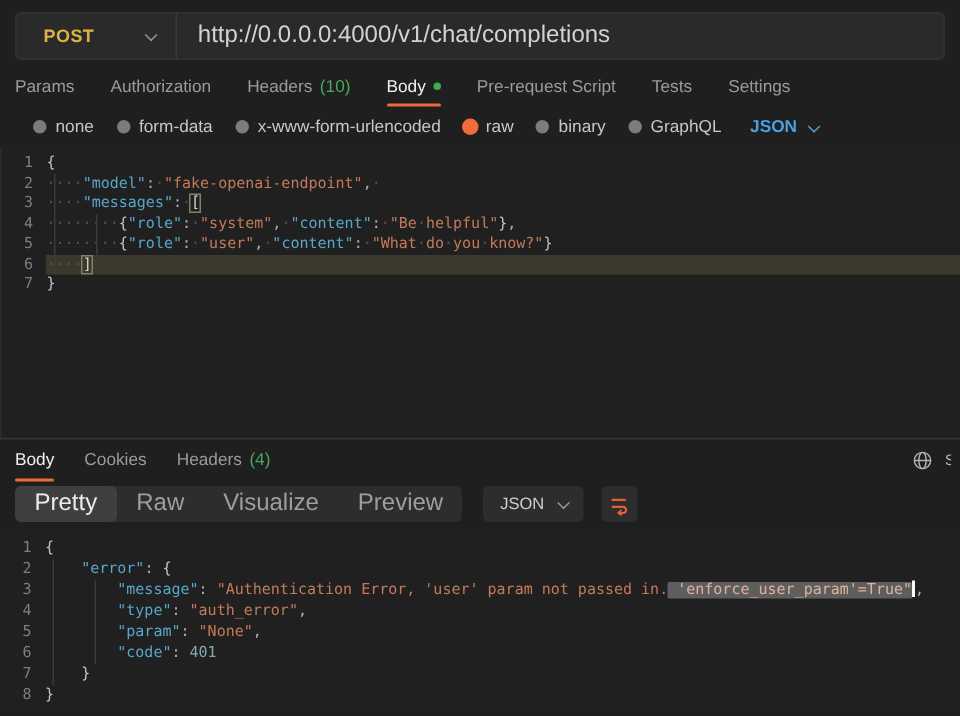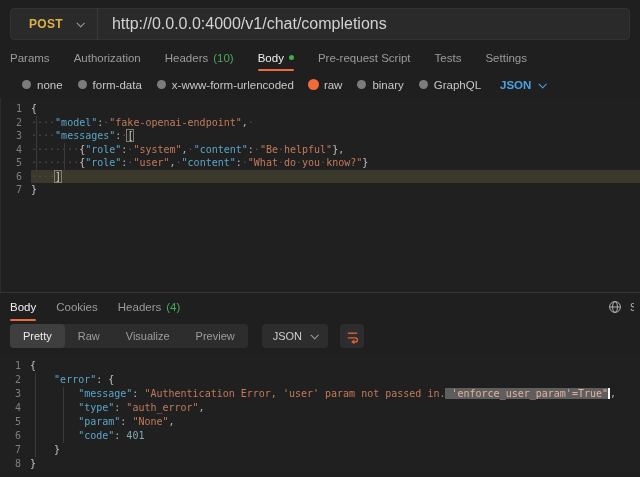--- a/index.html
+++ b/index.html
@@ -25,7 +25,7 @@
     display: flex; align-items: center;
     padding: 0 14px 0 18px;
     height: 100%;
-    gap: 14px;
+    gap: 34px;
     cursor: pointer;
     justify-content: center;
   }

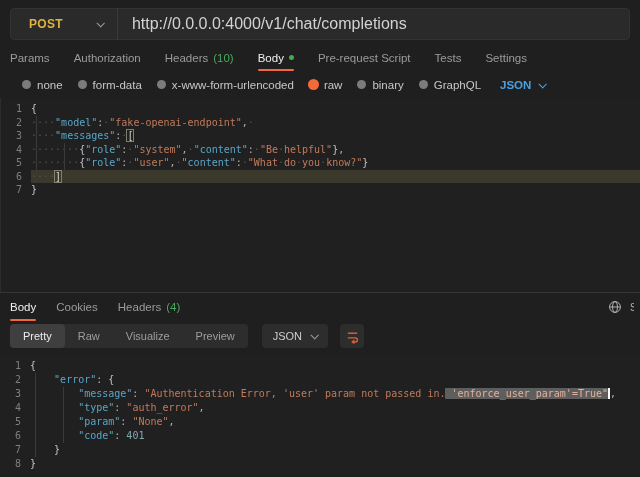--- a/index.html
+++ b/index.html
@@ -125,7 +125,7 @@
   .seg-control {
     display: flex; align-items: center;
     background: #2d2d2d; border-radius: 4px;
-    height: 24px; font-size: 11px; color: #9e9e9e;
+    height: 24px; font-size: 16px; color: #9e9e9e;
   }
   .seg { padding: 0 13px; height: 24px; display: flex; align-items: center; border-radius: 4px; cursor: pointer; white-space: nowrap; }
   .seg.active { background: #3f3f3f; color: #ececec; }

